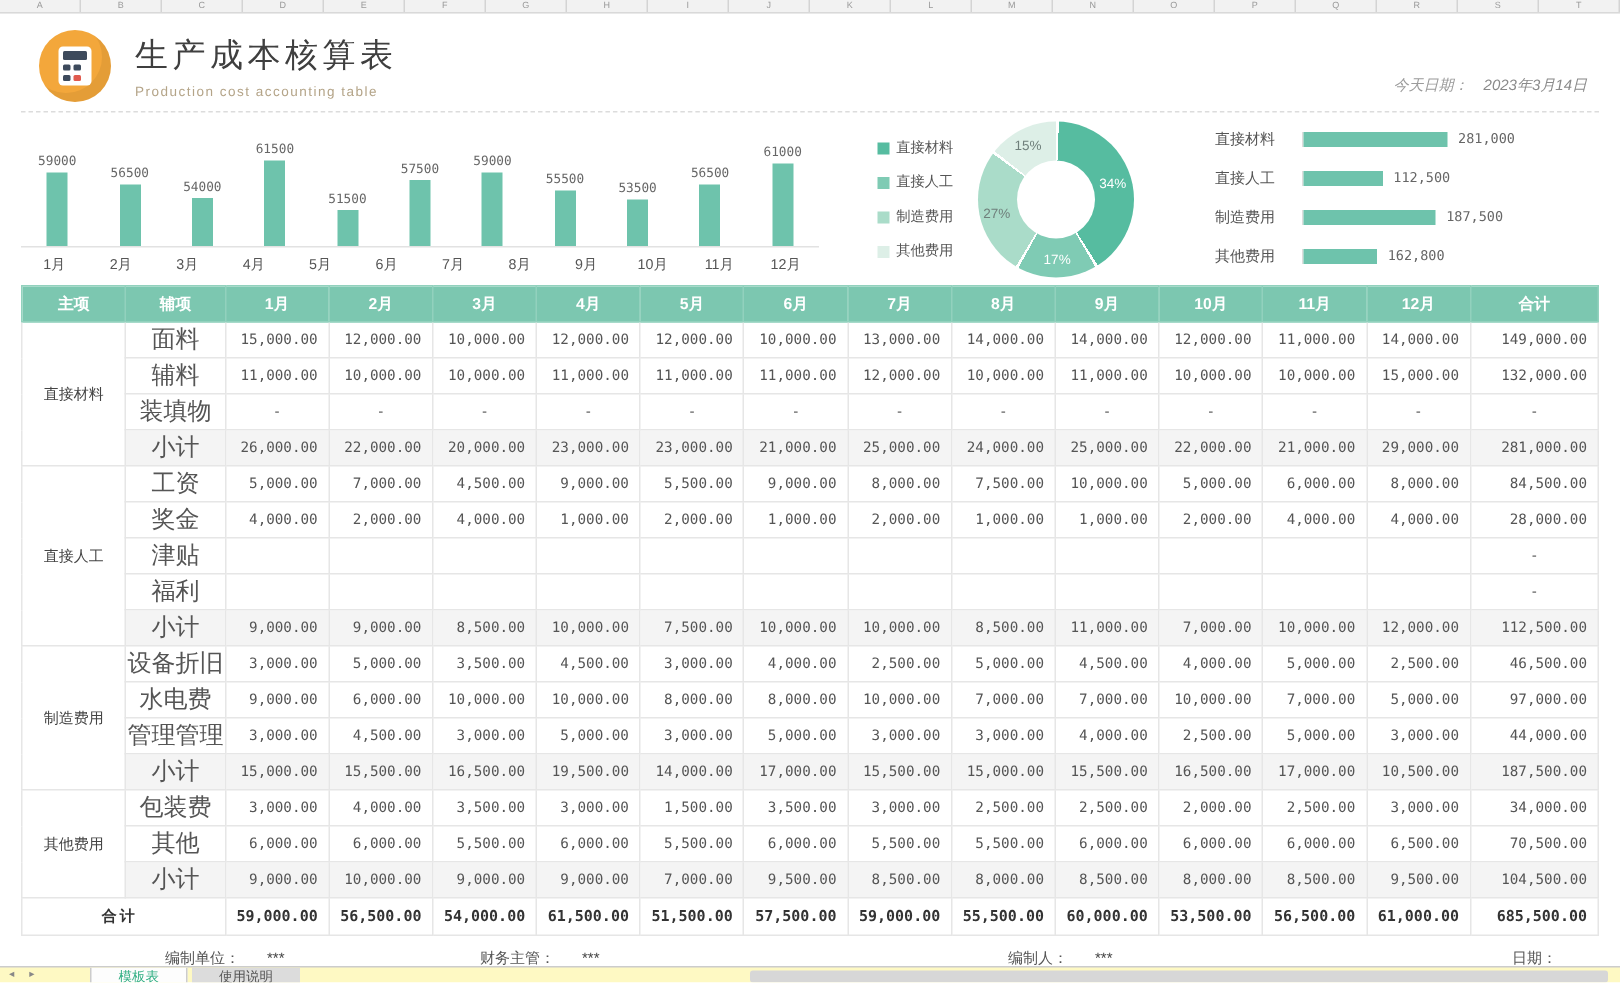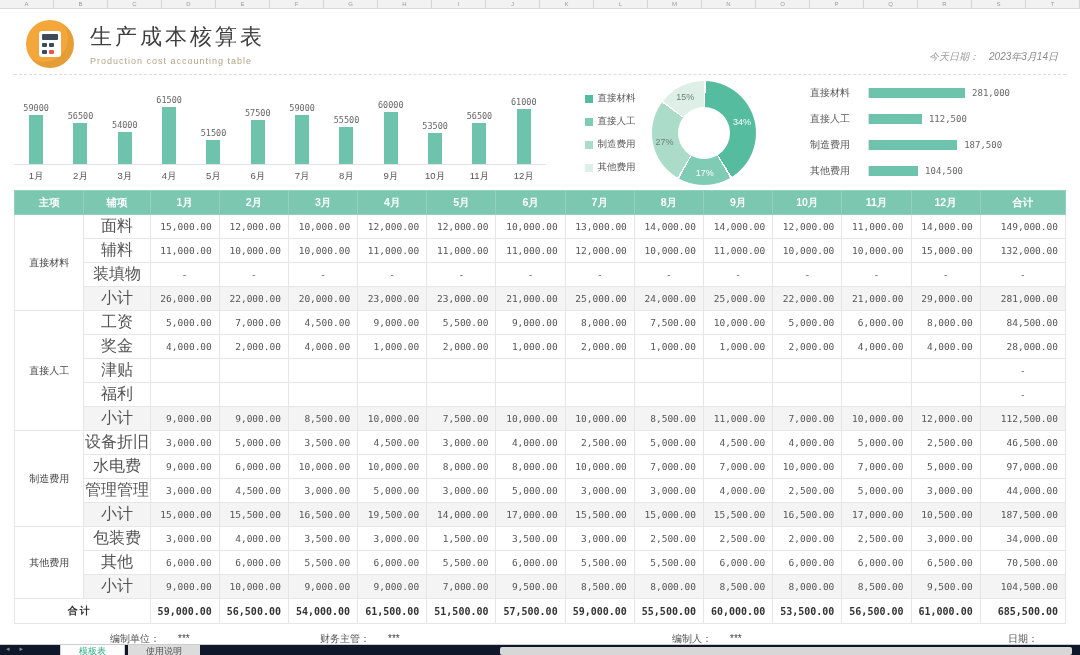--- a/index.html
+++ b/index.html
@@ -173,10 +173,6 @@
           <div class="bar" style="height: 37px; background: rgb(110, 195, 172);"></div>
         </div>
         <div class="bar-col">
-          <div class="v">60000</div>
-          <div class="bar" style="height: 52px; background: rgb(110, 195, 172);"></div>
-        </div>
-        <div class="bar-col">
           <div class="v">53500</div>
           <div class="bar" style="height: 31px; background: rgb(110, 195, 172);"></div>
         </div>

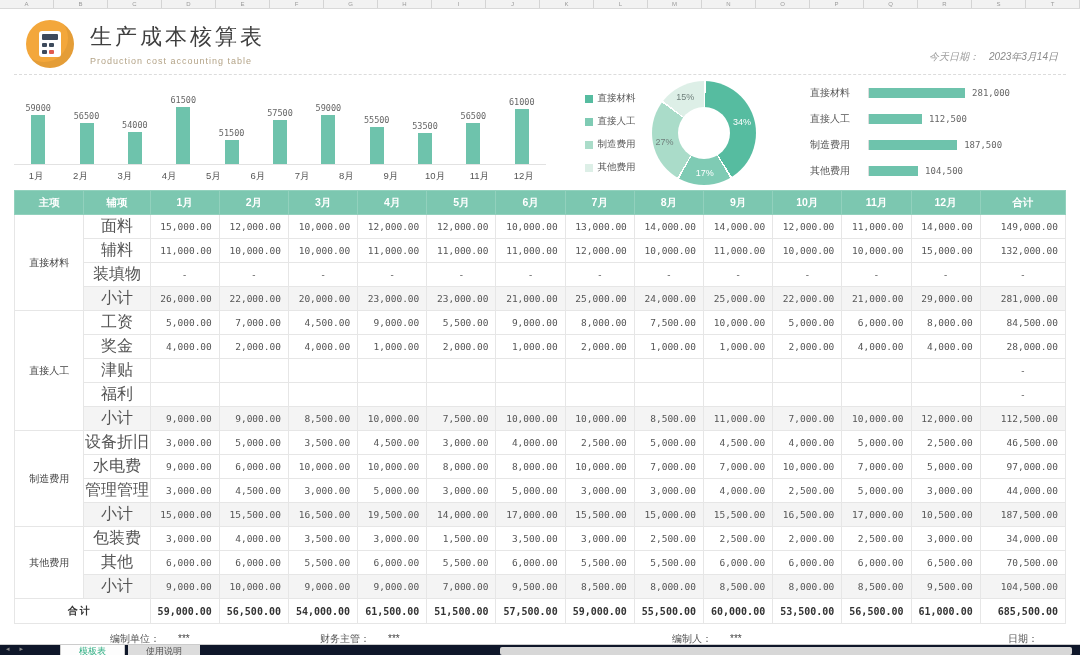--- a/index.html
+++ b/index.html
@@ -253,7 +253,7 @@
           <div class="lbl">其他费用</div>
           <div class="track">
             <div class="bar" style="width: 34.8333%; background: rgb(110, 195, 172);"></div>
-            <div class="val">104,500</div>
+            <div class="val">162,800</div>
           </div>
         </div>
       </div>

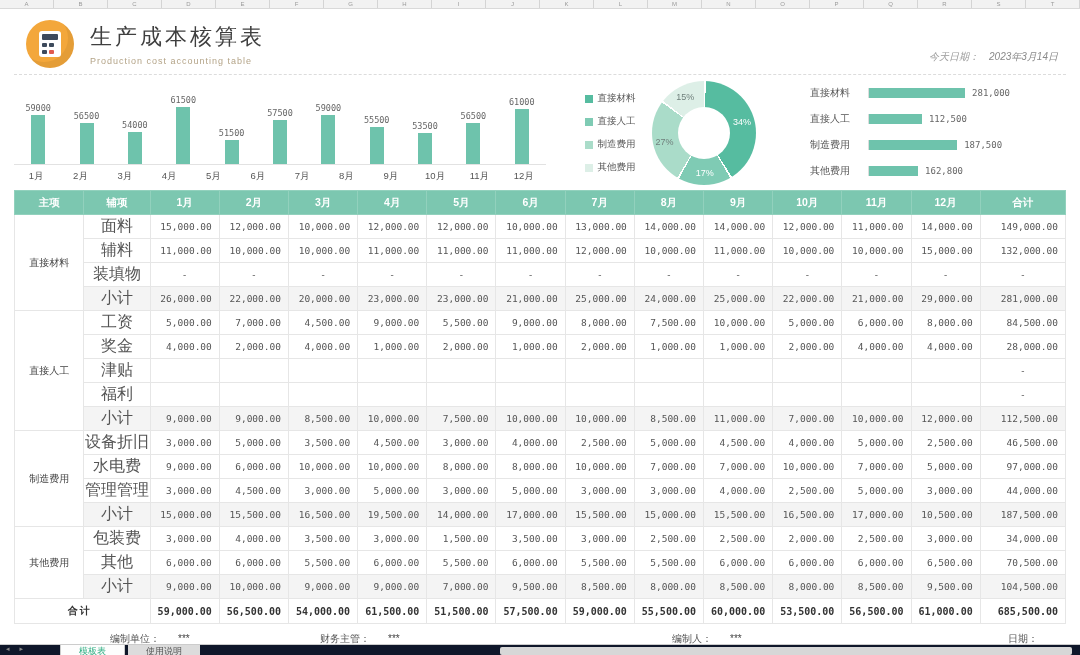--- a/index.html
+++ b/index.html
@@ -81,7 +81,7 @@
 
   
   .sheet-bar { position: absolute; bottom: 0; left: 0; width: 1080px; height: 11px;
-    background: #0f172a; border-top: 1px solid #ccc; overflow: hidden; }
+    background: #fef9c3; border-top: 1px solid #ccc; overflow: hidden; }
   .nav { position: absolute; left: 6px; top: 0px; font-size: 7px; color: #888; letter-spacing: 4px; }
   .tabs { position: absolute; left: 60px; top: 0; display: flex; }
   .tab { height: 14px; padding: 1px 18px; font-size: 9px; line-height: 11px; white-space: nowrap; }

